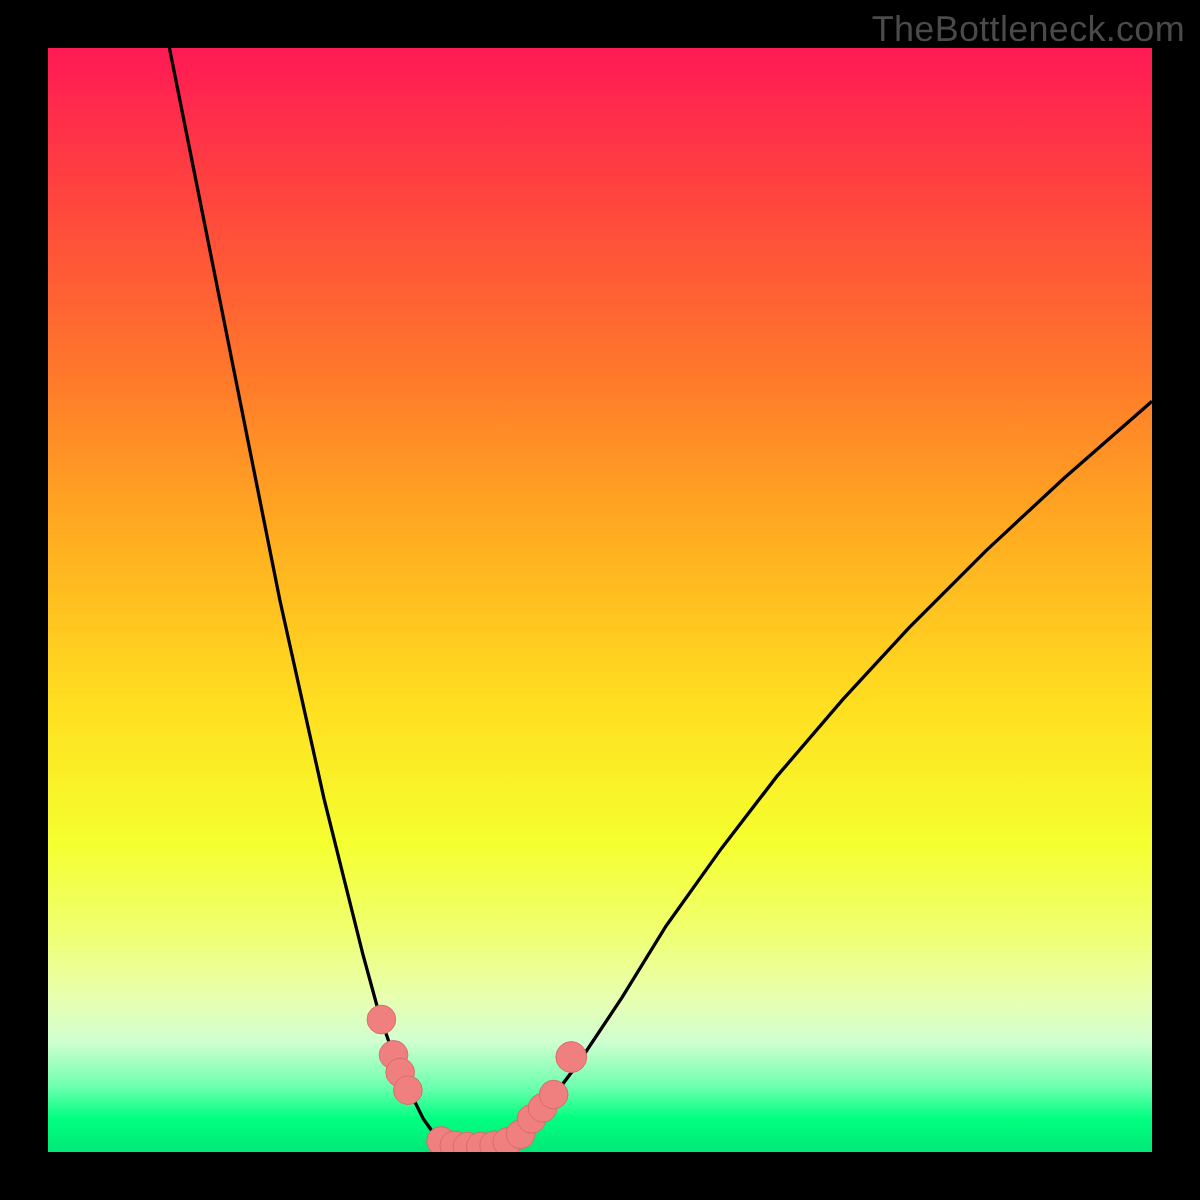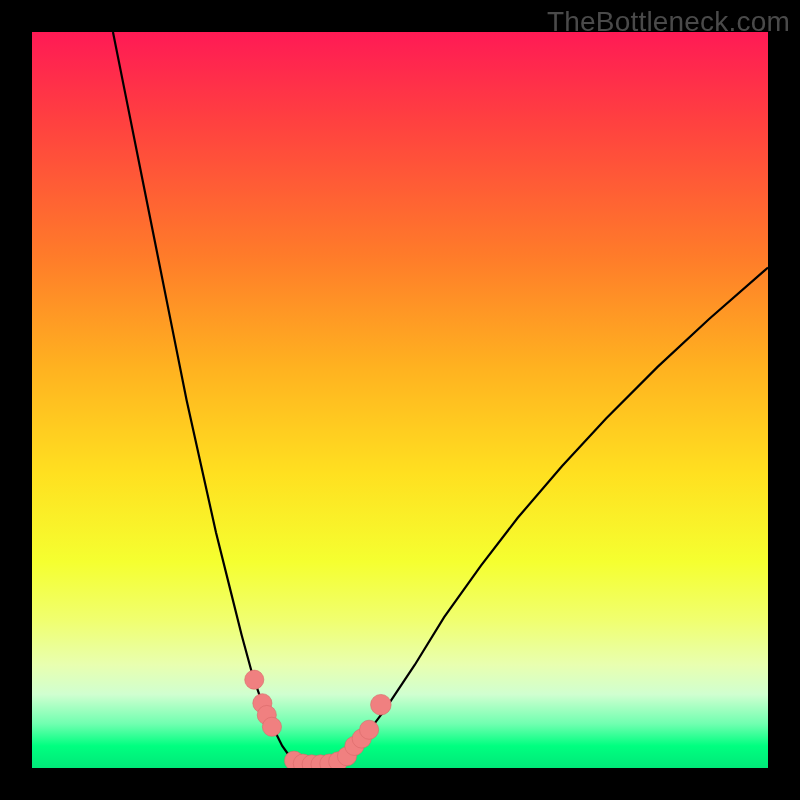--- a/index.html
+++ b/index.html
@@ -47,7 +47,7 @@
     top: 6px;
     right: 10px;
     color: #4a4a4a;
-    font-size: 28px;
+    font-size: 24px;
     font-weight: 500;
     letter-spacing: 0.2px;
     z-index: 10;

